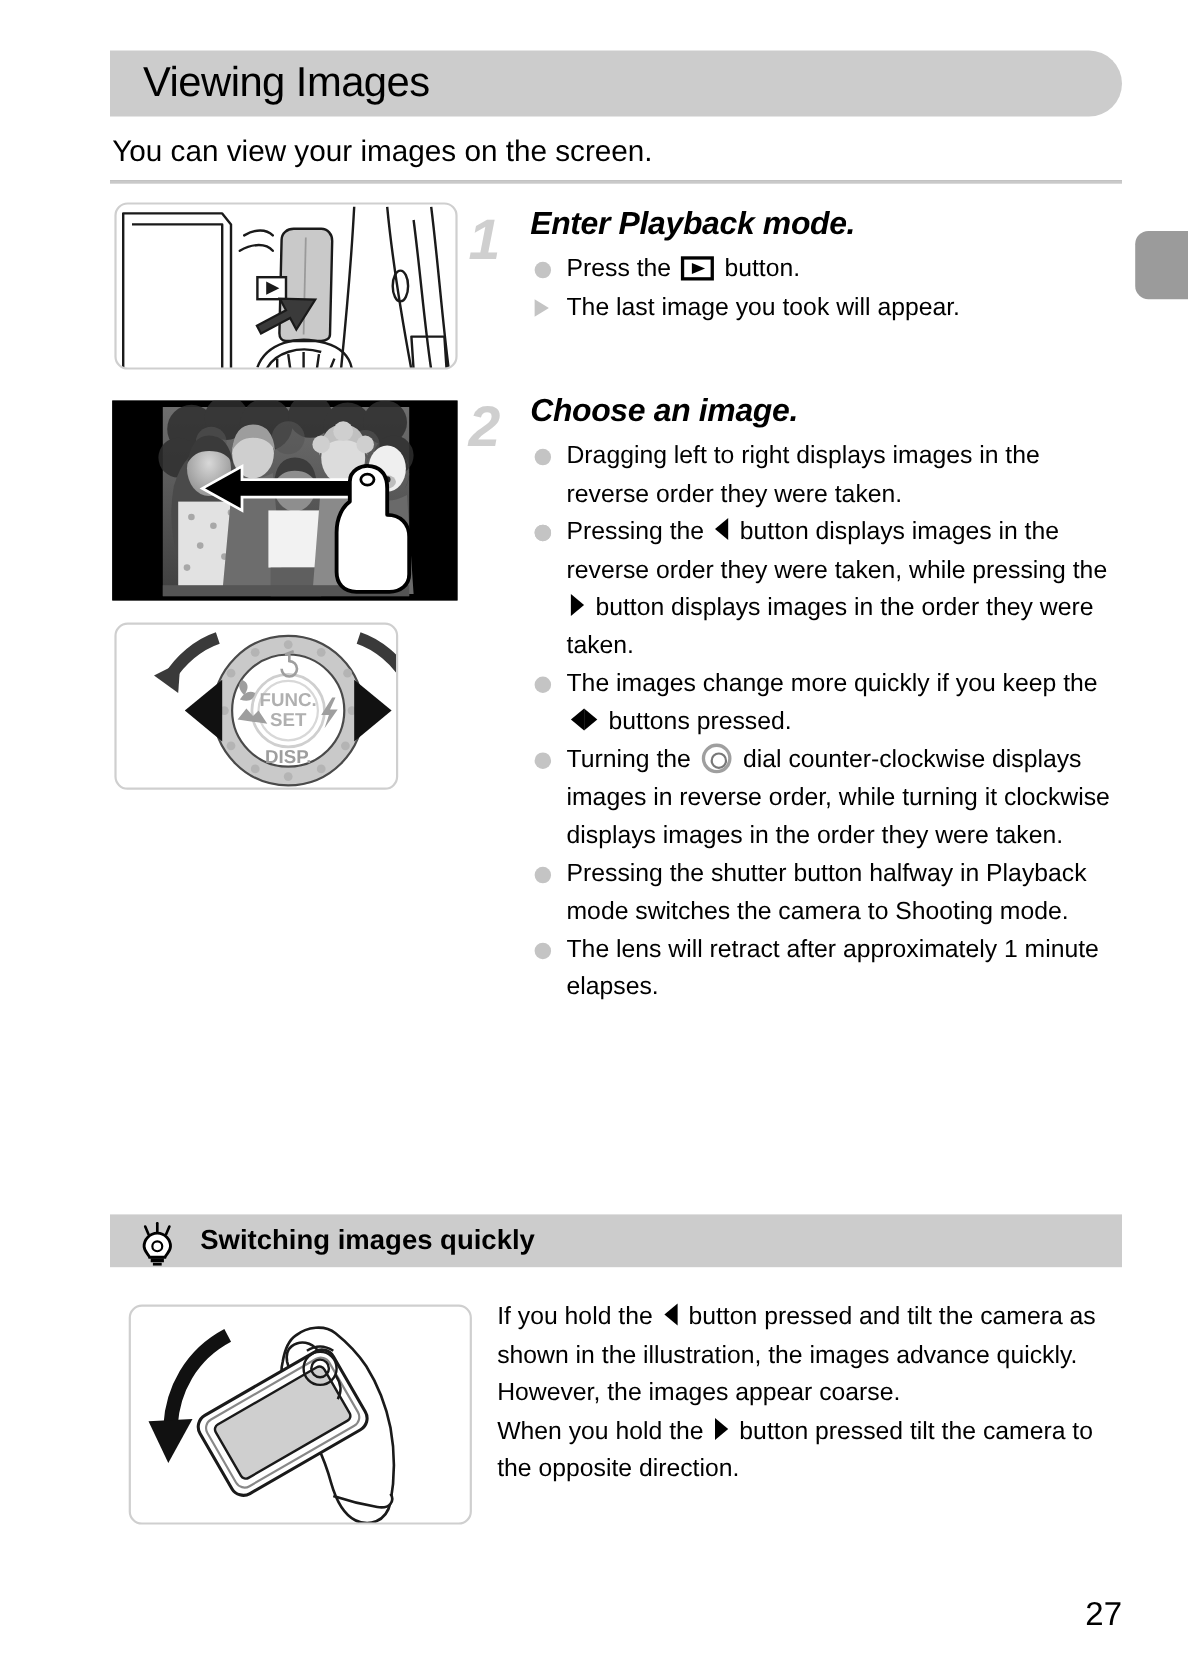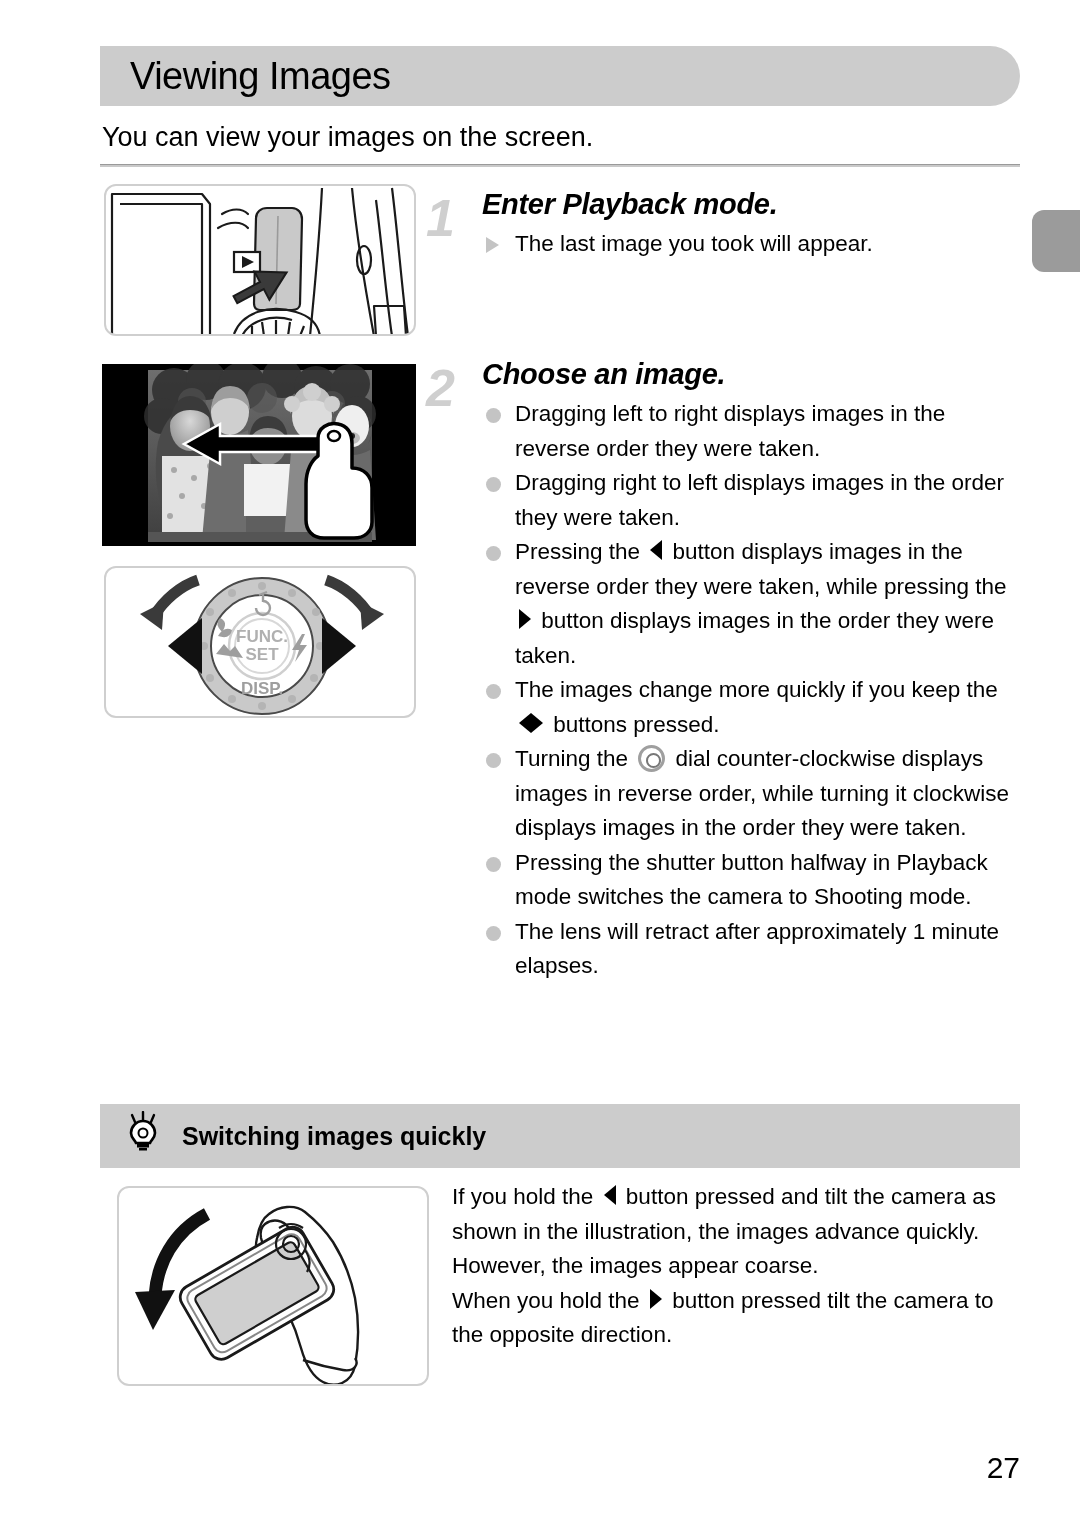--- a/index.html
+++ b/index.html
@@ -373,6 +373,10 @@
   <h2 class="step-head">Enter Playback mode.</h2>
   <div class="step-body">
     <div class="bl">
+      <span class="dot"></span>
+      <span>Press the </span><span class="g-play"></span><span> button.</span>
+    </div>
+    <div class="bl">
       <span class="tri"></span>
       <span>The last image you took will appear.</span>
     </div>

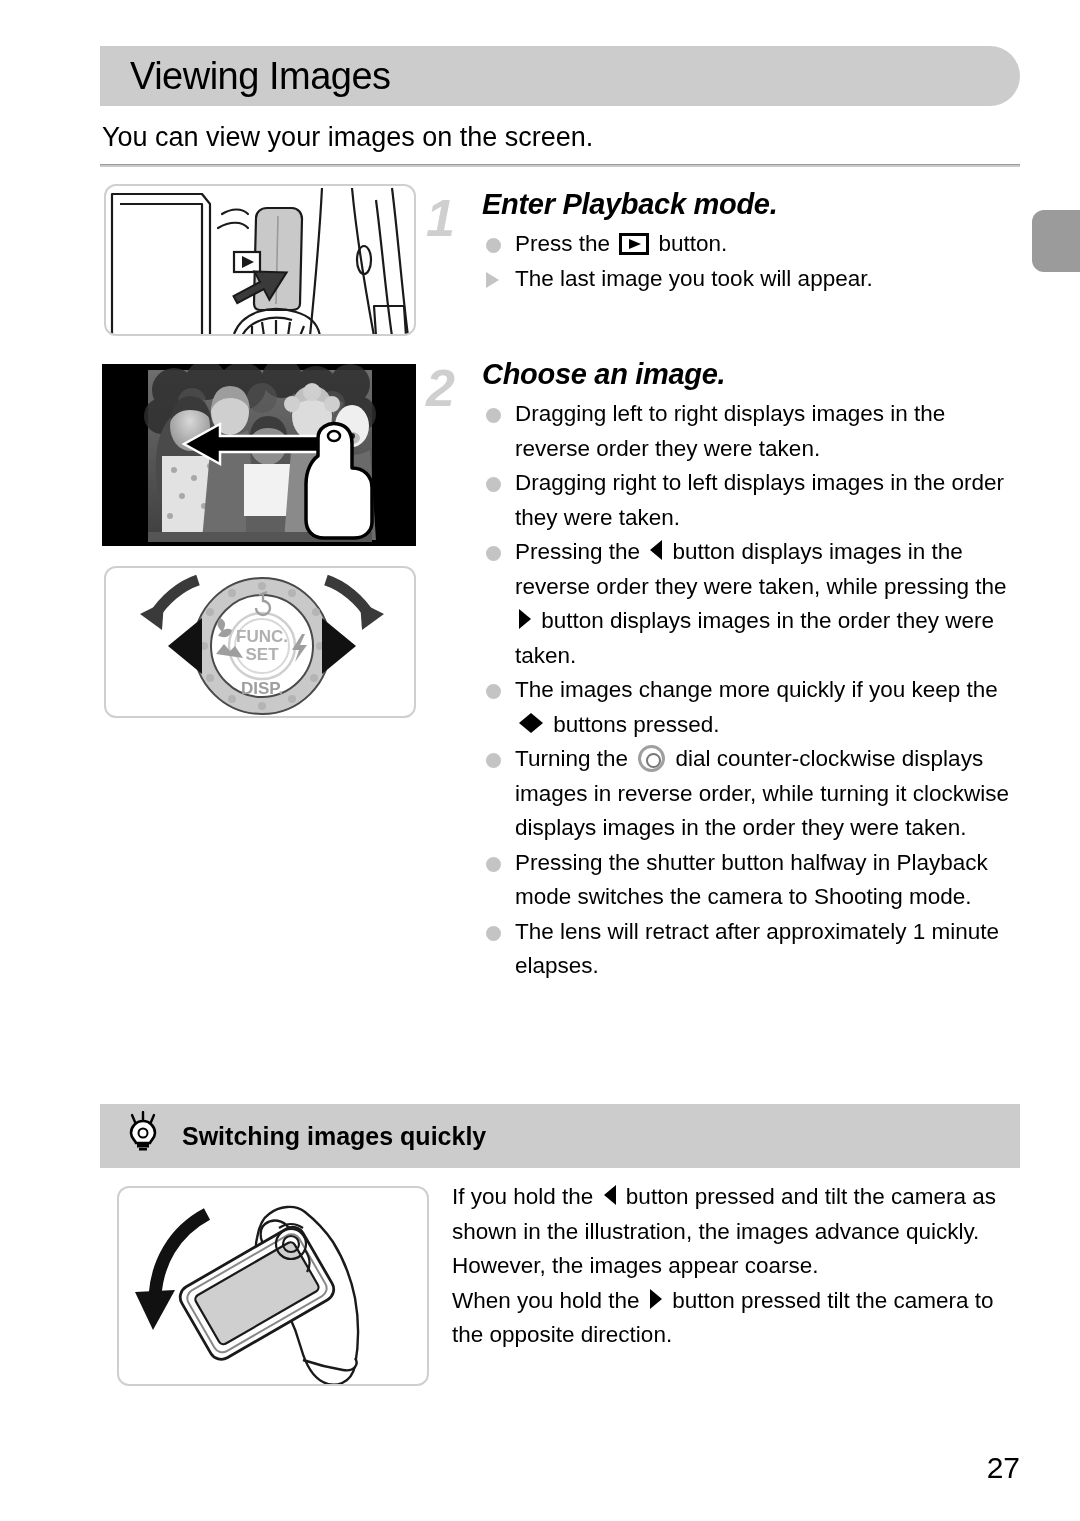--- a/index.html
+++ b/index.html
@@ -395,7 +395,6 @@
 
     <div class="bl">
       <span class="dot"></span>
-      <span>Dragging right to left displays images in the order they were taken.</span>
     </div>
 
     <div class="bl">

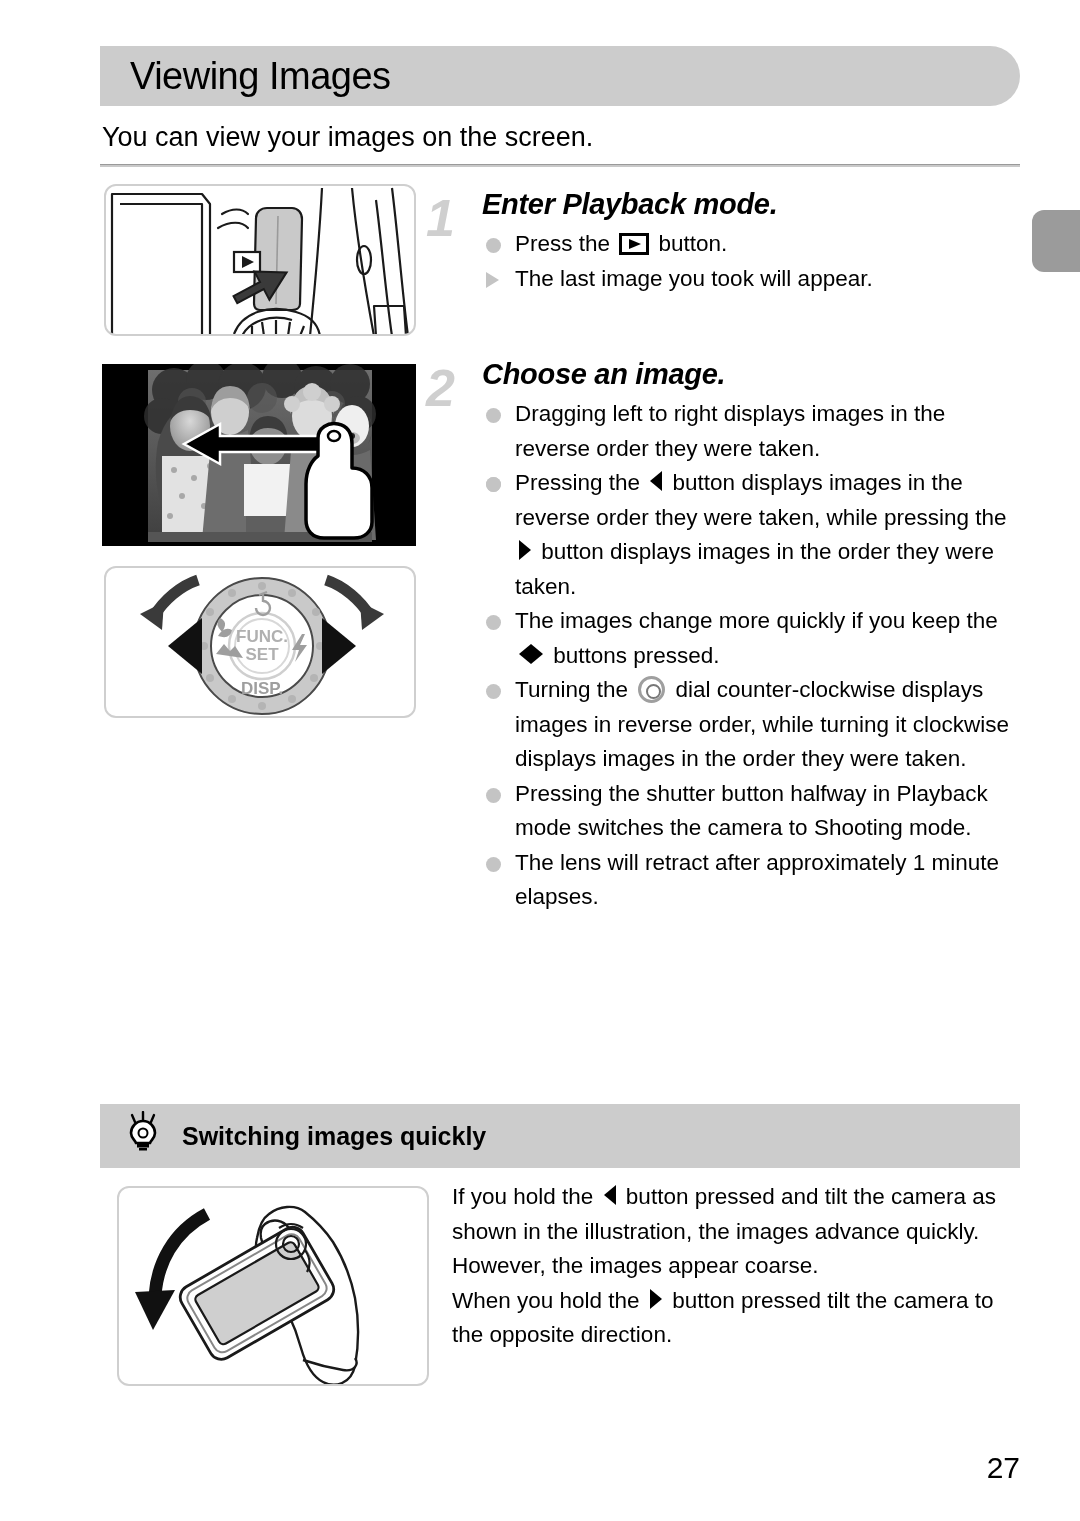--- a/index.html
+++ b/index.html
@@ -54,7 +54,7 @@
     overflow:hidden;
   }
   #illus-camera-back{ left:104px; top:184px;  width:312px; height:152px; }
-  #illus-dial       { left:104px; top:566px;  width:312px; height:152px; }
+  #illus-dial       { left:104px; top:566px;  width:258px; height:152px; }
   #illus-tilt       { left:117px; top:1186px; width:312px; height:200px; }
 
   

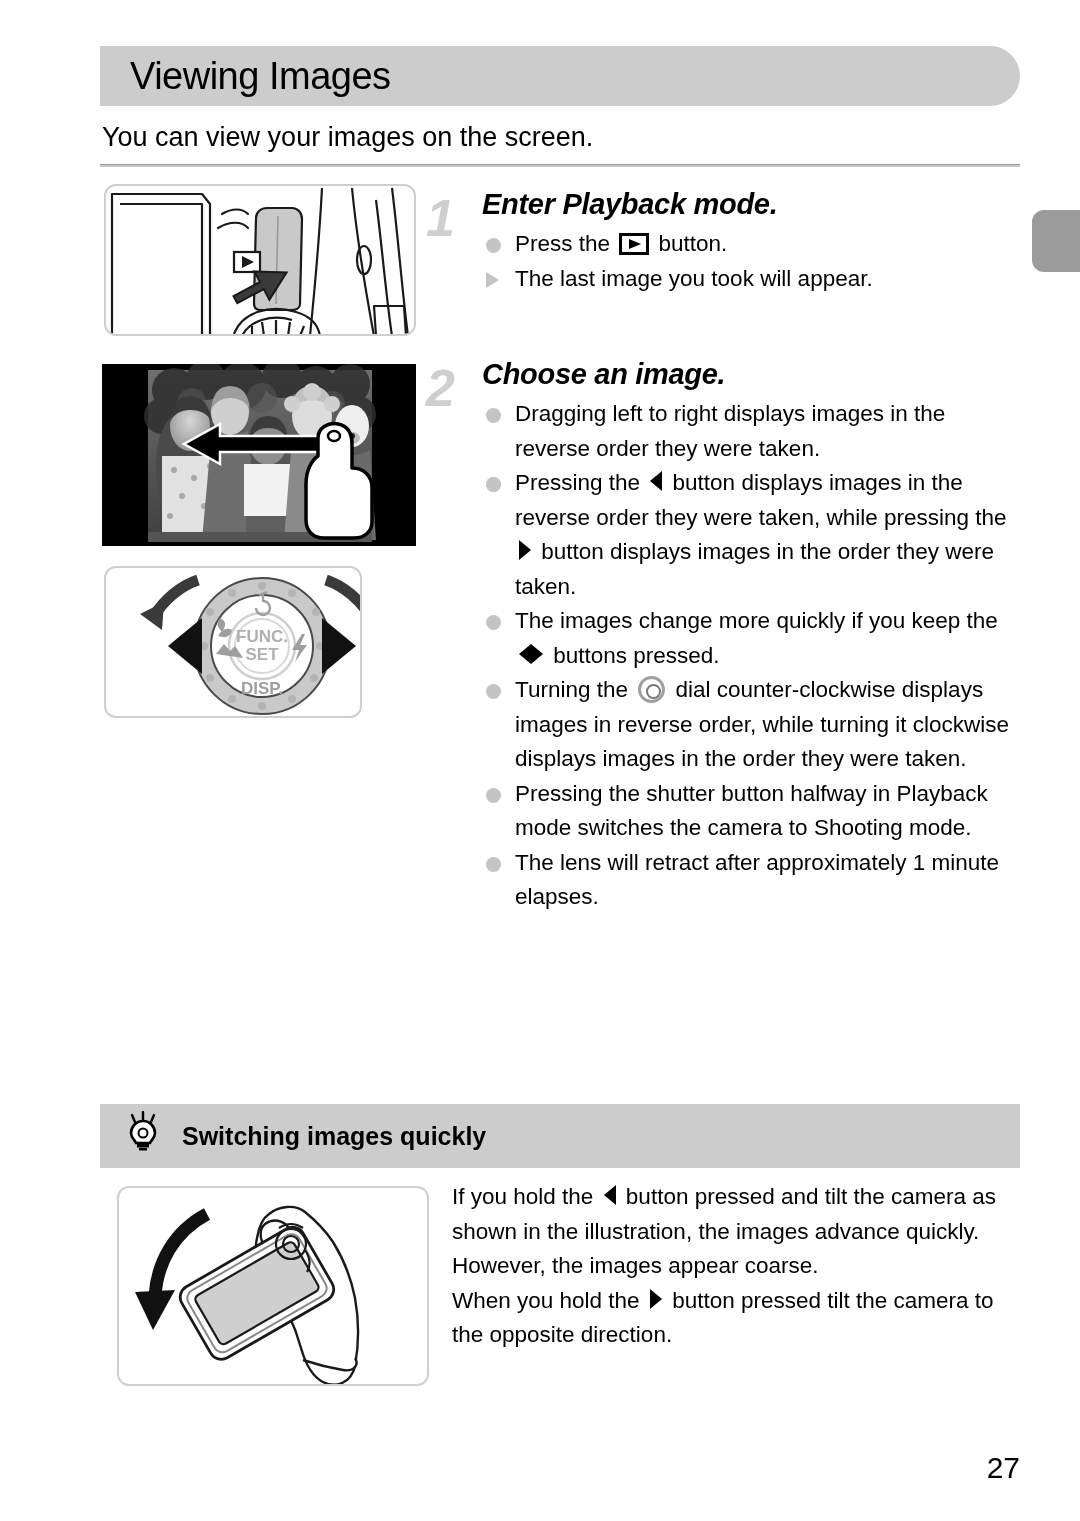--- a/index.html
+++ b/index.html
@@ -153,7 +153,7 @@
   
   .tip-bar{
     position:absolute; left:100px; top:1104px;
-    width:920px; height:64px;
+    width:920px; height:48px;
     background:#cccccc;
   }
   .tip-bar .tip-title{

